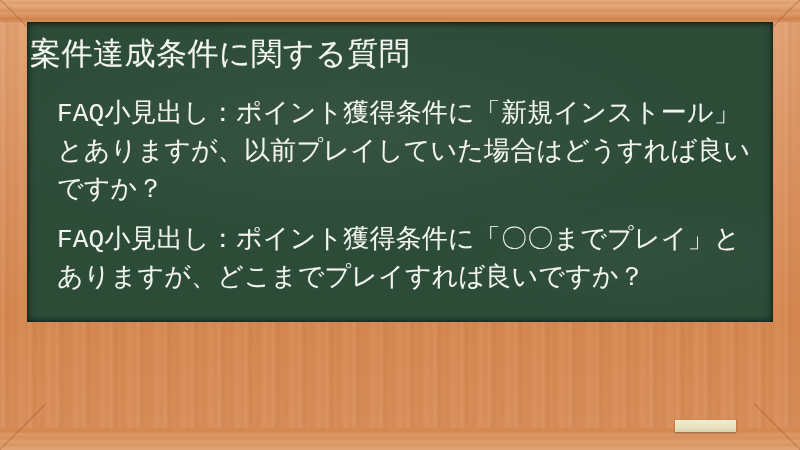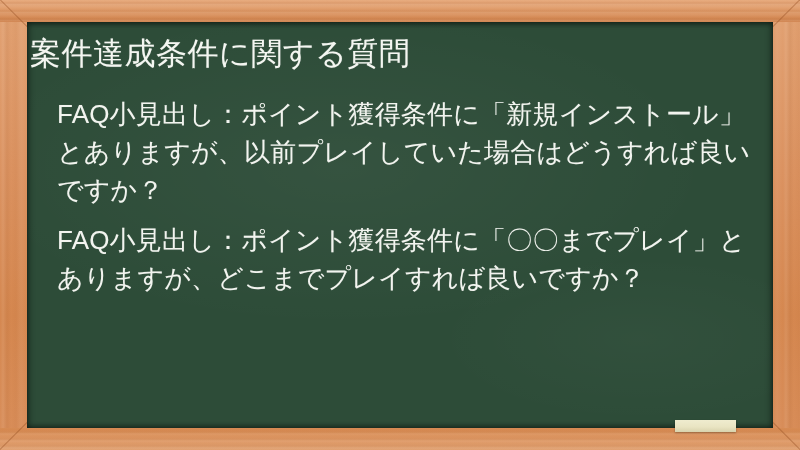--- a/index.html
+++ b/index.html
@@ -96,7 +96,7 @@
     left: 27px;
     top: 22px;
     width: 746px;
-    height: 406px;
+    height: 300px;
     background: #2d4c38;
     box-shadow:
       inset 0 2px 5px rgba(0,0,0,0.40),

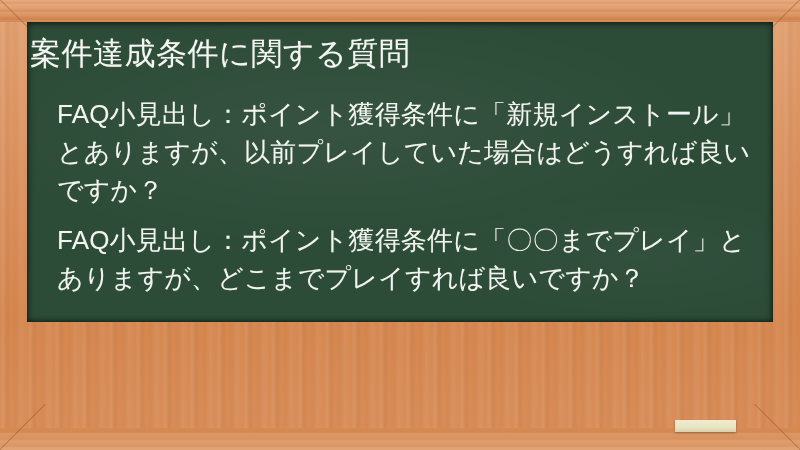--- a/index.html
+++ b/index.html
@@ -136,6 +136,7 @@
     left: 30px;
     top: 74px;
     width: 700px;
+    font-family: Liberation Mono, monospace;
   }
   .para {
     color: #f2f4ef;

